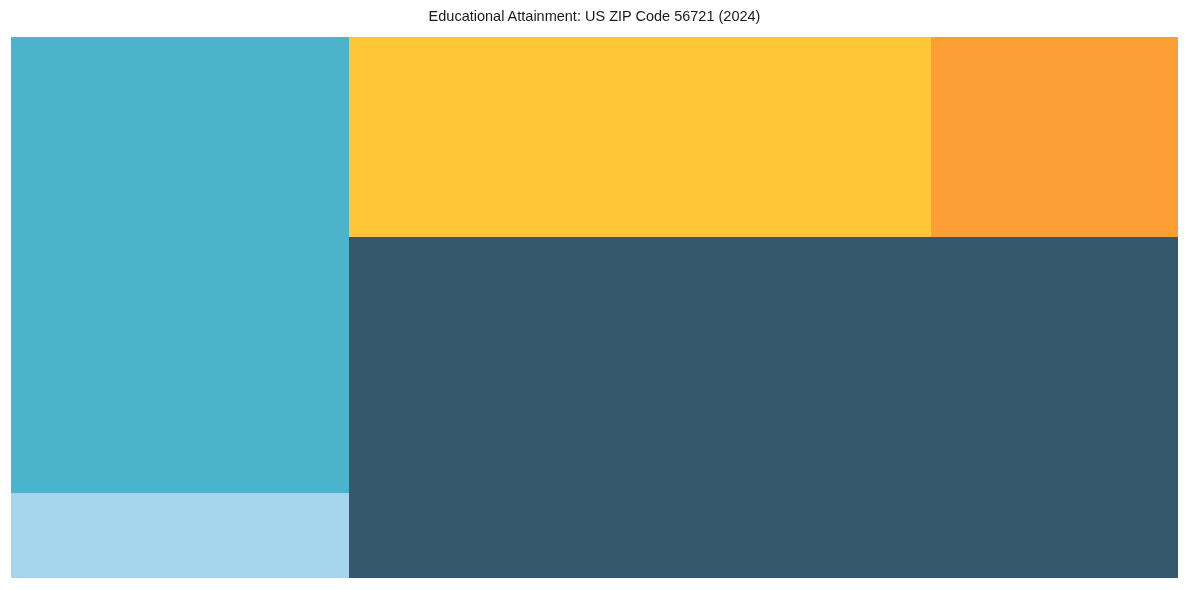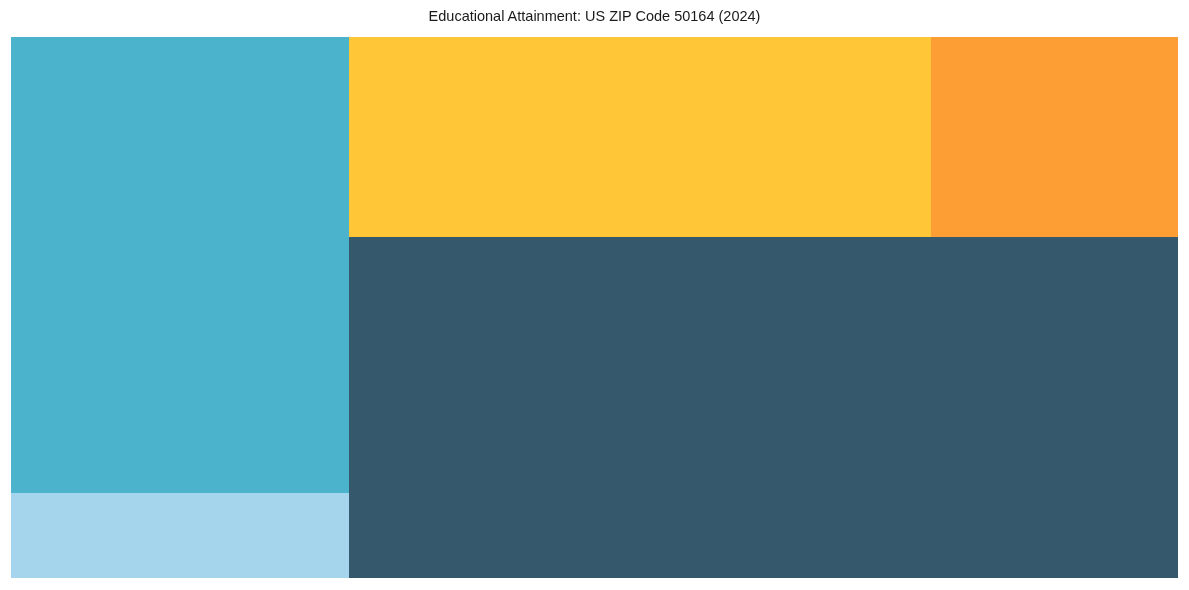--- a/index.html
+++ b/index.html
@@ -50,7 +50,7 @@
 
 <div id="figure">
 
-  <div id="chart-title">Educational Attainment: US ZIP Code 50164 (2024)</div>
+  <div id="chart-title">Educational Attainment: US ZIP Code 56721 (2024)</div>
 
   <div id="treemap">
       <div class="tile" style="left: 338px; top: 200px; width: 829px; height: 341px; background: rgb(53, 88, 109);"></div>

